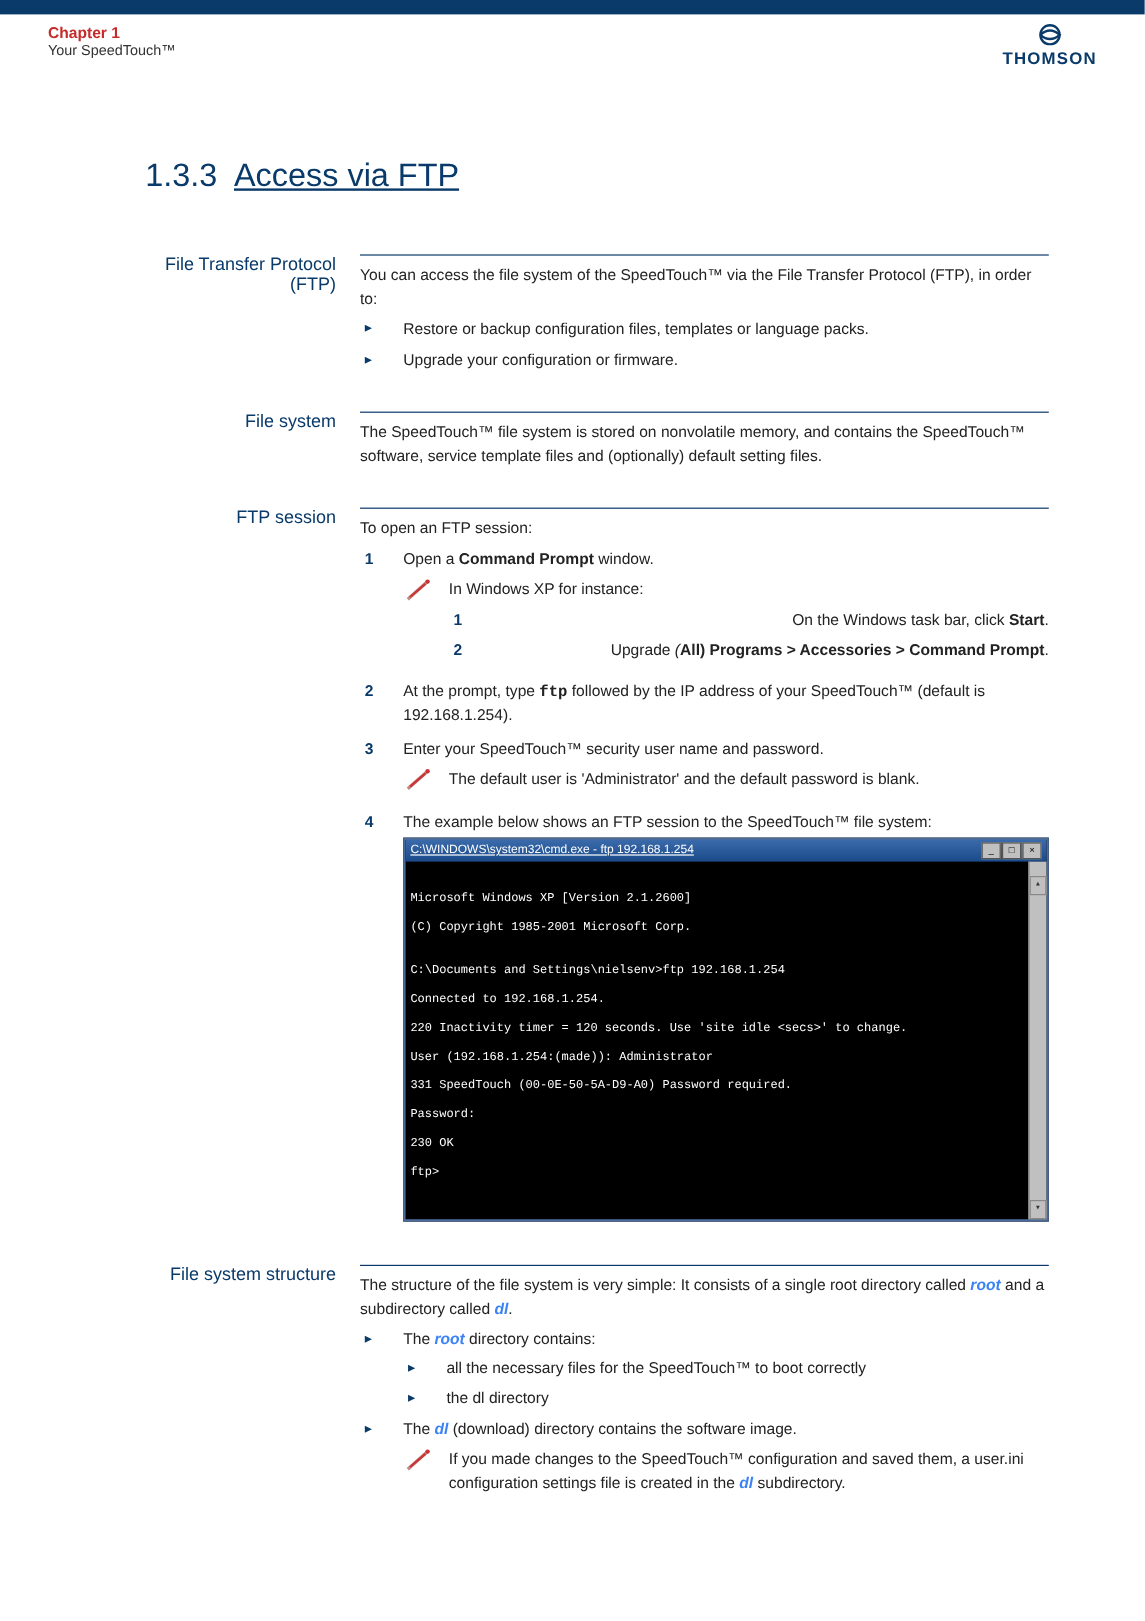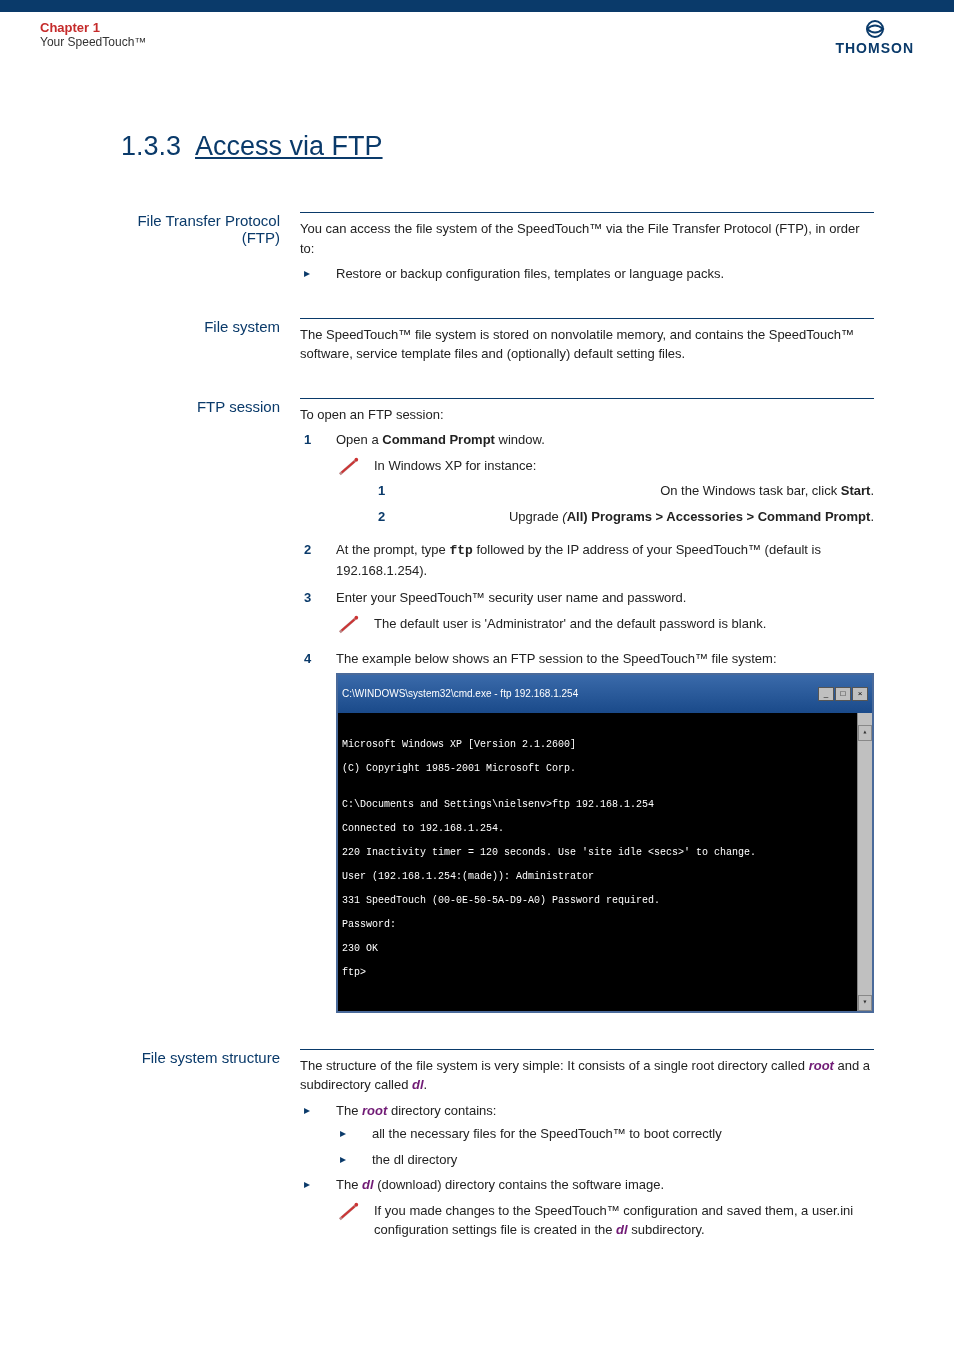--- a/index.html
+++ b/index.html
@@ -257,6 +257,7 @@
       <p>You can access the file system of the SpeedTouch™ via the File Transfer Protocol (FTP), in order to:</p>
       <ul class="arrow">
         <li>Restore or backup configuration files, templates or language packs.</li>
+        <li>Upgrade your configuration or firmware.</li>
       </ul>
     </div>
   </div>

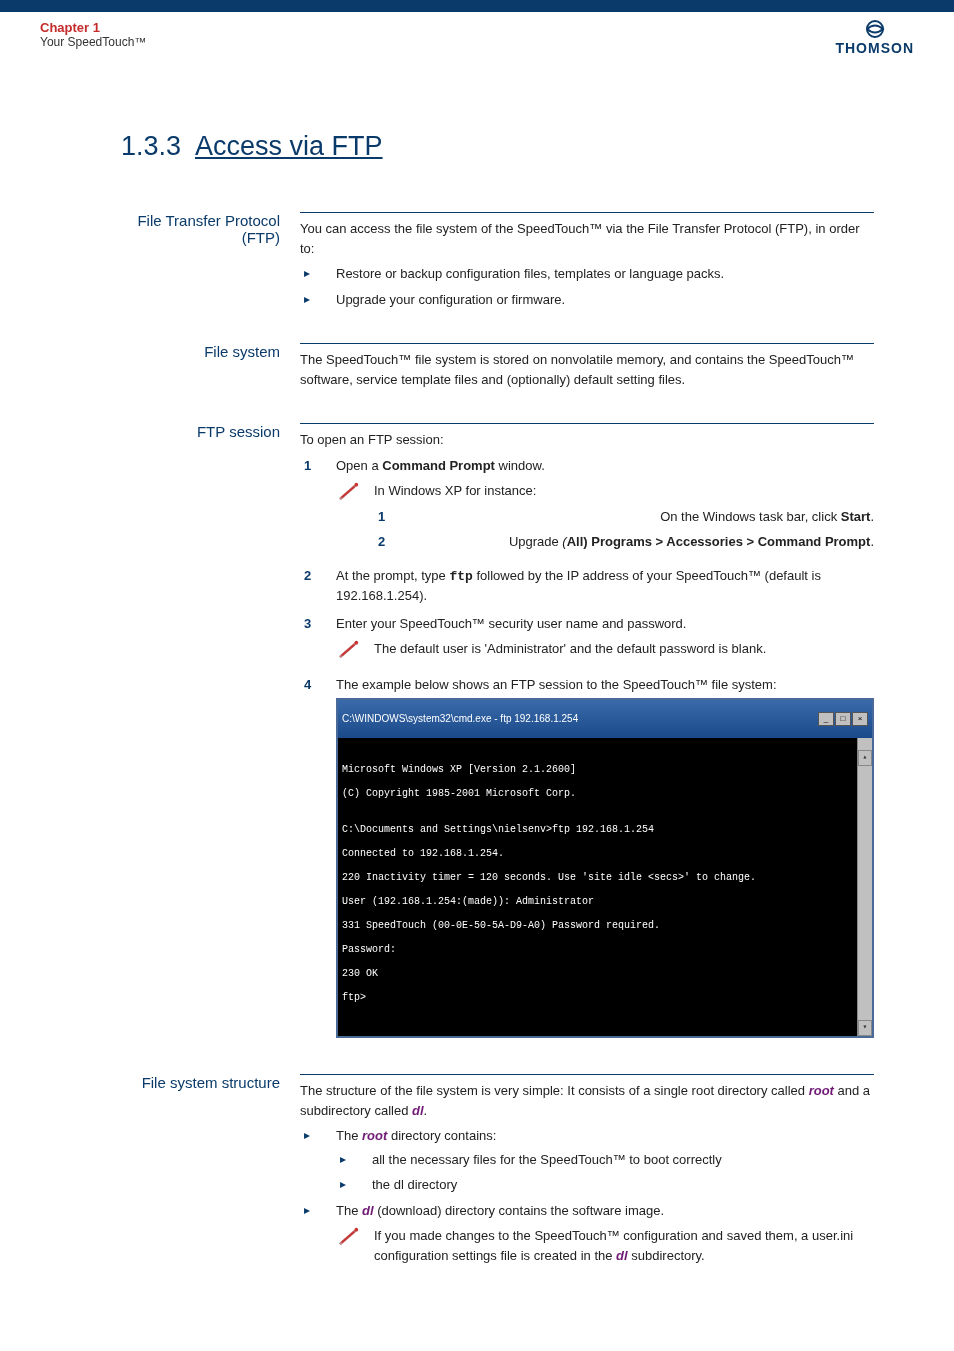--- a/index.html
+++ b/index.html
@@ -180,11 +180,12 @@
   .terminal-title {
     background: linear-gradient(#3a6aaa, #1a4a8a);
     color: #fff;
-    padding: 12px 4px;
+    padding: 2px 4px;
     font-family: Arial, sans-serif;
     display: flex;
     justify-content: space-between;
     align-items: center;
+    text-decoration: underline;
   }
   .win-controls span {
     display: inline-block;

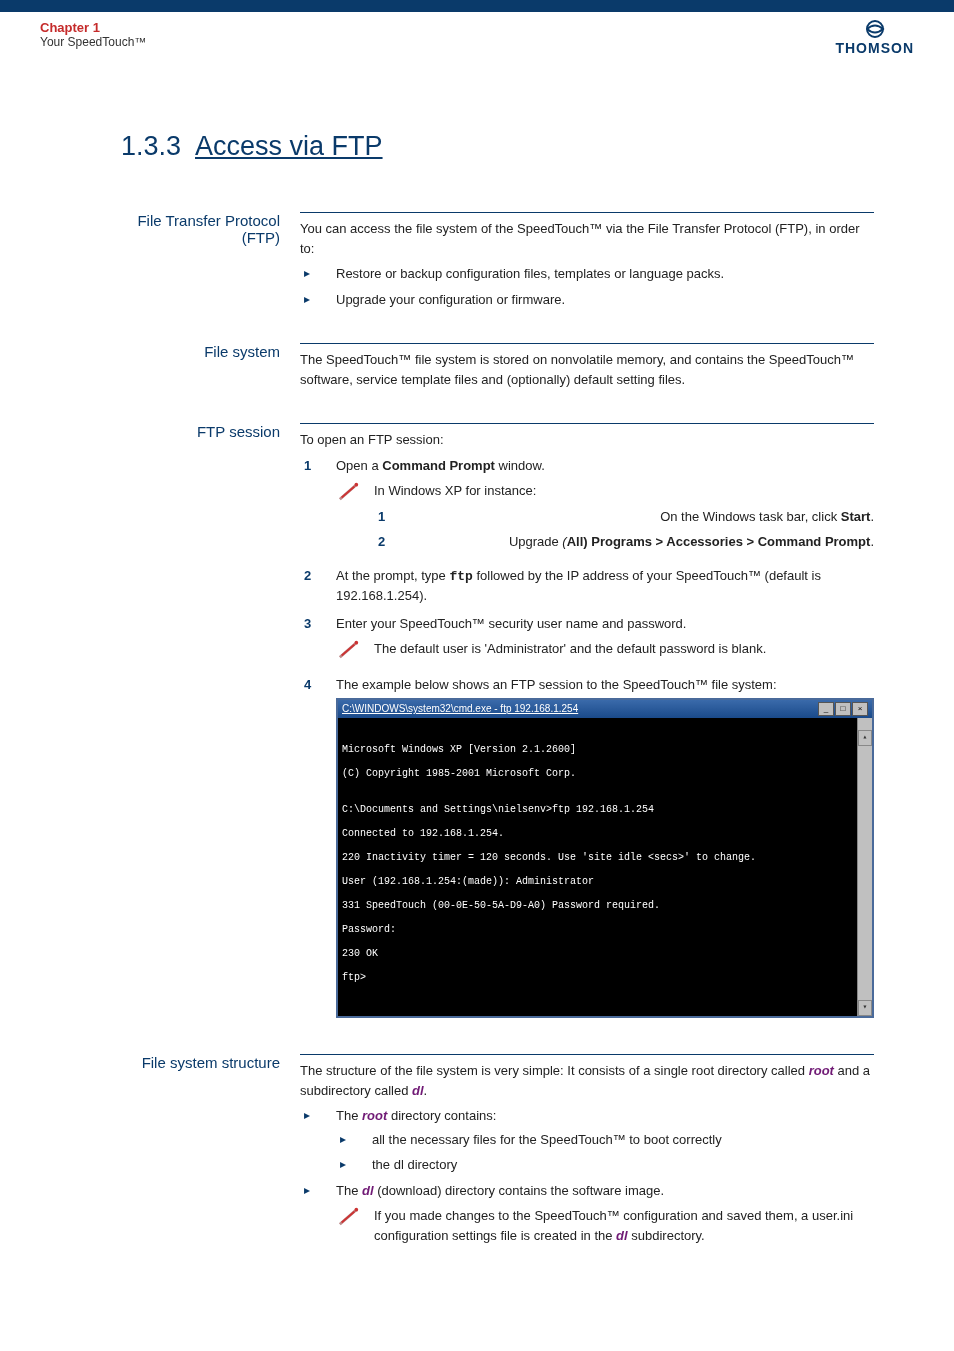--- a/index.html
+++ b/index.html
@@ -221,7 +221,7 @@
     color: #333;
   }
   .term-scroll .down { position: absolute; bottom: 0; left: 0; right: 0; }
-  .bolditalic { font-weight: bold; font-style: italic; color: #701a75; }
+  .bolditalic { font-weight: bold; font-style: italic; color: #3b82f6; }
   .mono { font-family: "Courier New", monospace; font-weight: bold; }
   b { font-weight: bold; }
 </style>

